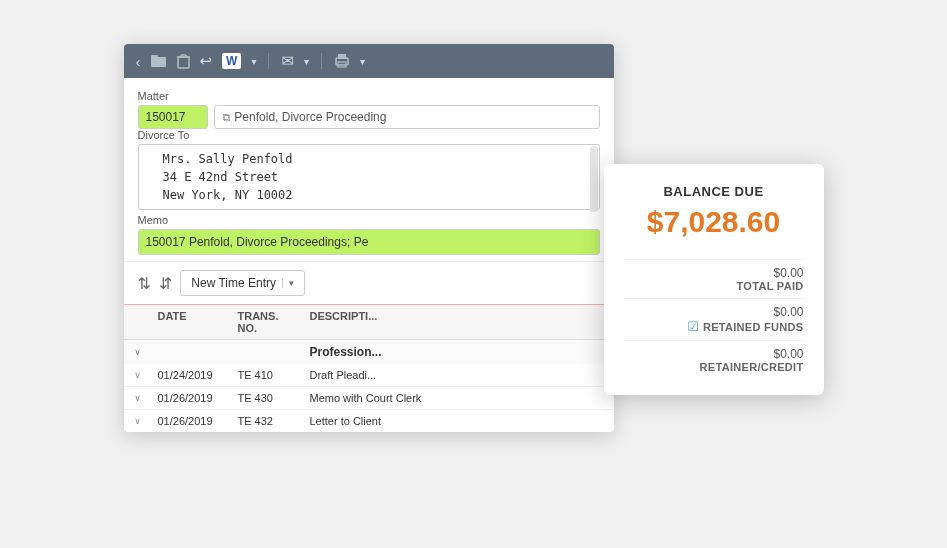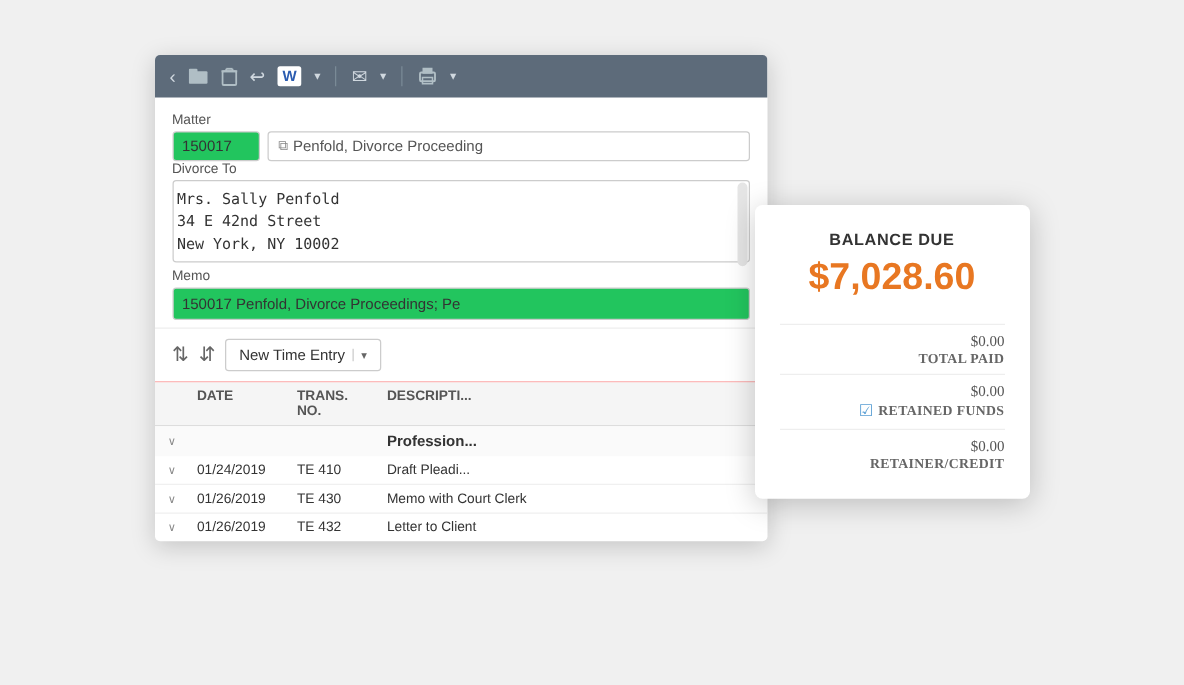--- a/index.html
+++ b/index.html
@@ -85,7 +85,7 @@
       padding: 4px 7px;
       font-size: 12px;
       color: #333;
-      background: #22c55e;
+      background: #bef264;
     }
 
     .matter-number {

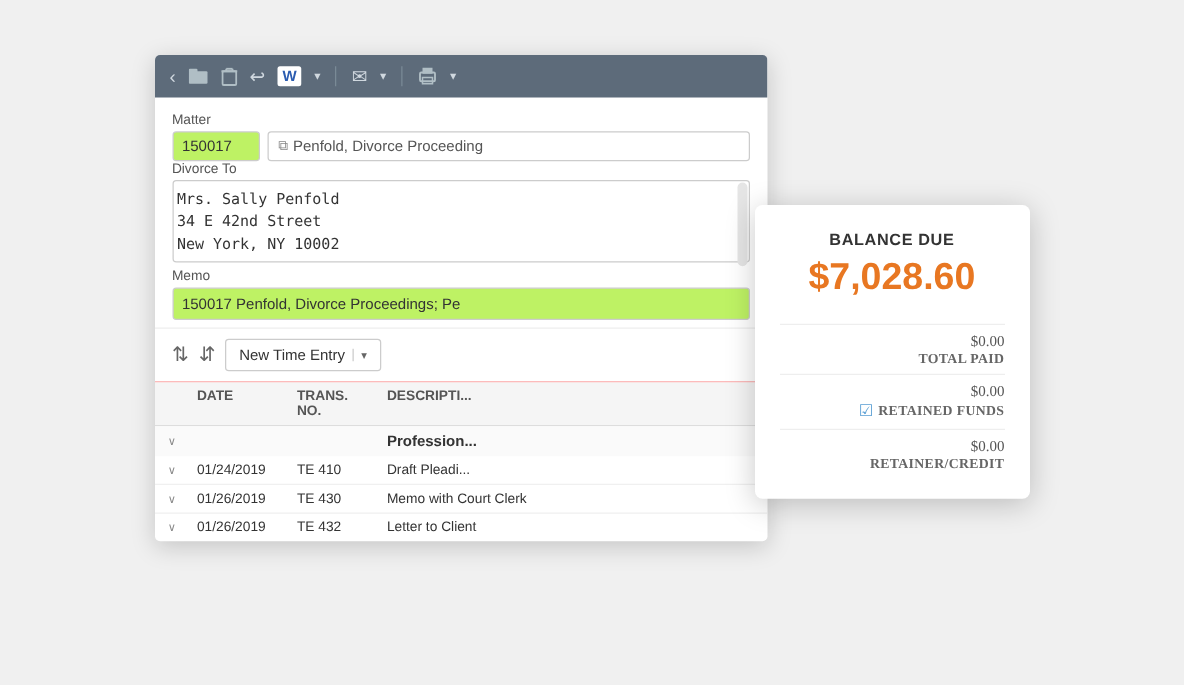--- a/index.html
+++ b/index.html
@@ -113,7 +113,7 @@
       width: 100%;
       border: 1px solid #ccc;
       border-radius: 3px;
-      padding: 5px 3px;
+      padding: 5px 24px;
       font-size: 12px;
       color: #333;
       line-height: 1.5;

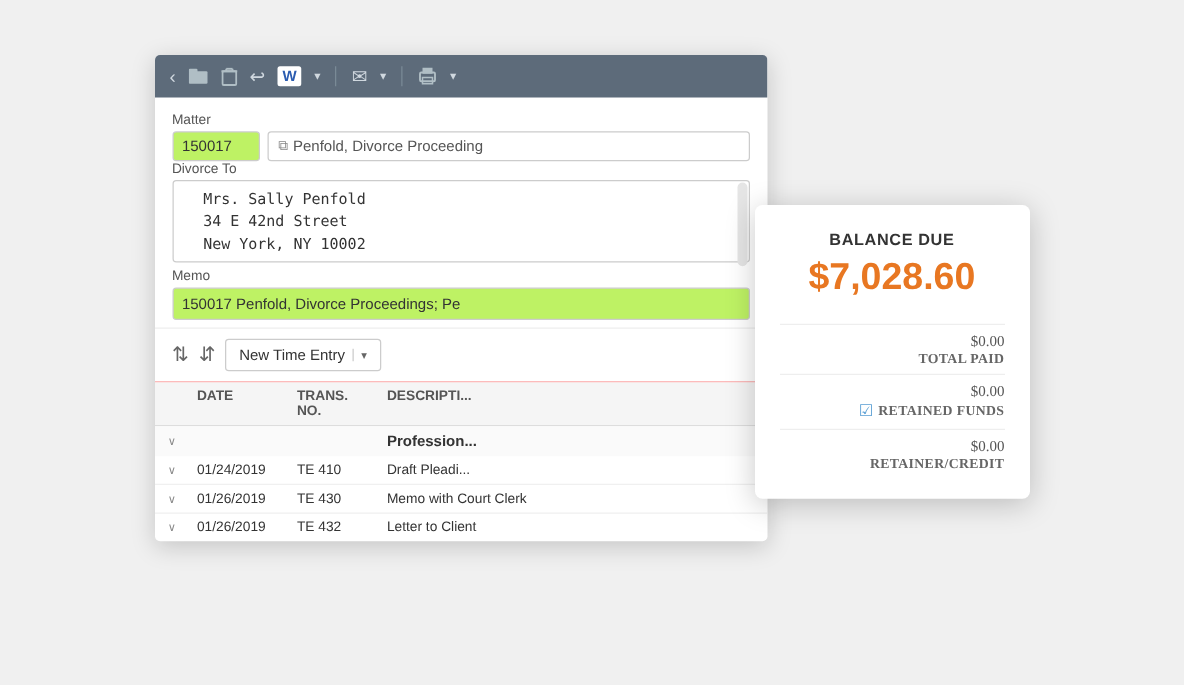--- a/index.html
+++ b/index.html
@@ -279,7 +279,6 @@
       flex-direction: column;
       align-items: flex-end;
       margin-bottom: 4px;
-      font-family: Liberation Serif, serif;
     }
 
     .balance-value {

